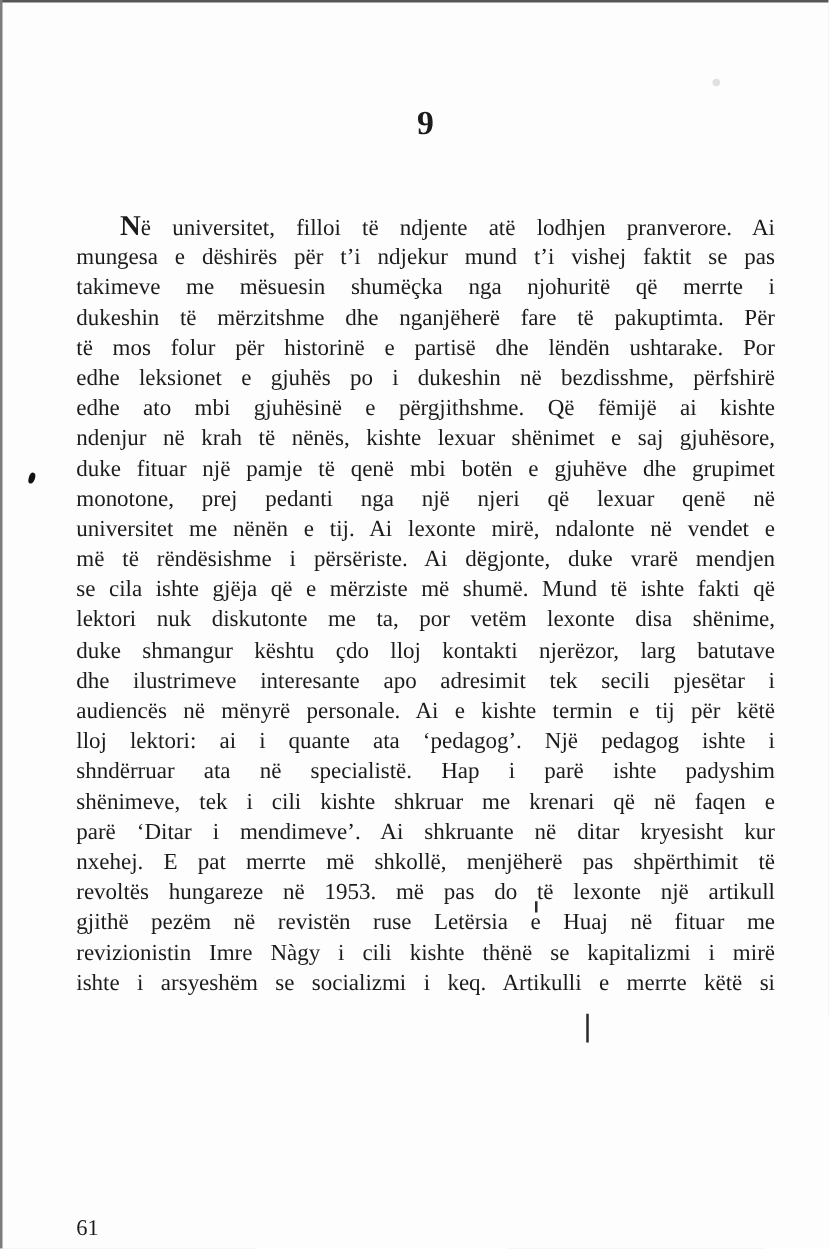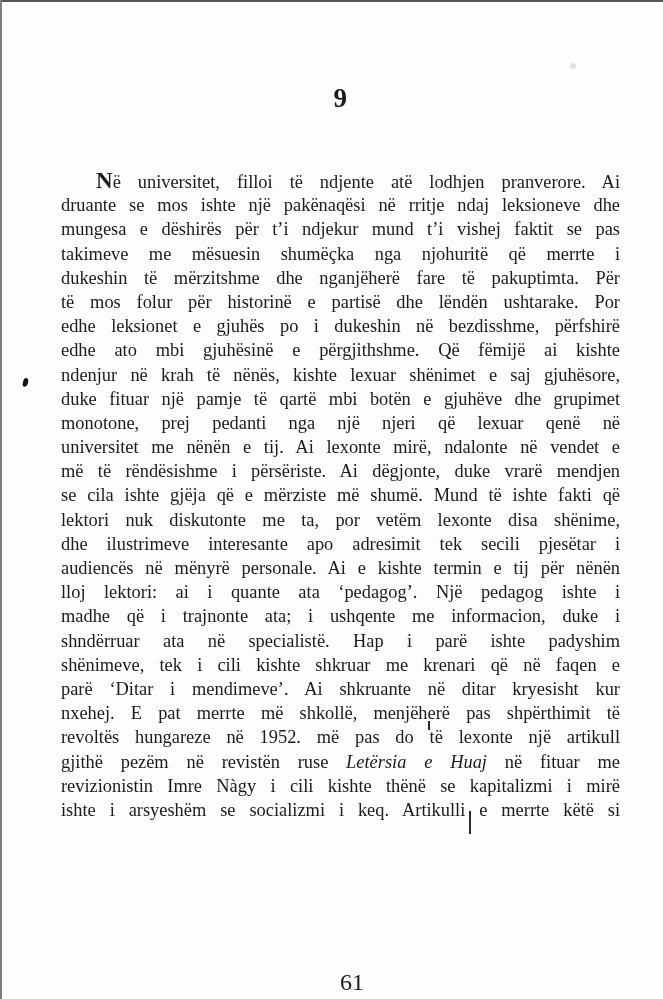--- a/index.html
+++ b/index.html
@@ -126,7 +126,6 @@
 
   <div class="body-text">
       <div class="textline"><span class="lead-cap">N</span><span>ë universitet, filloi të ndjente atë lodhjen pranverore. Ai</span></div>
-      <div class="textline"><span>druante se mos ishte një pakënaqësi në rritje ndaj leksioneve dhe</span></div>
       <div class="textline"><span>mungesa e dëshirës për t’i ndjekur mund t’i vishej faktit se pas</span></div>
       <div class="textline"><span>takimeve me mësuesin shumëçka nga njohuritë që merrte i</span></div>
       <div class="textline"><span>dukeshin të mërzitshme dhe nganjëherë fare të pakuptimta. Për</span></div>

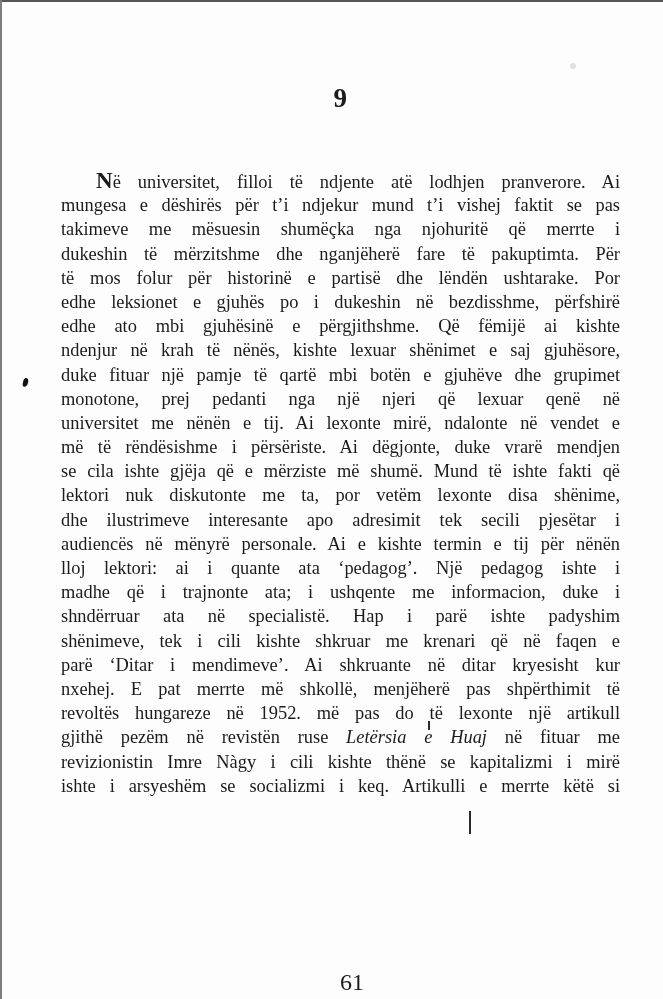--- a/index.html
+++ b/index.html
@@ -133,7 +133,7 @@
       <div class="textline"><span>edhe leksionet e gjuhës po i dukeshin në bezdisshme, përfshirë</span></div>
       <div class="textline"><span>edhe ato mbi gjuhësinë e përgjithshme. Që fëmijë ai kishte</span></div>
       <div class="textline"><span>ndenjur në krah të nënës, kishte lexuar shënimet e saj gjuhësore,</span></div>
-      <div class="textline"><span>duke fituar një pamje të qartë mbi botën e gjuhëve dhe grupimet</span></div>
+      <div class="textline"><span>duke fituar një pamje të qenë mbi botën e gjuhëve dhe grupimet</span></div>
       <div class="textline"><span>monotone, prej pedanti nga një njeri që lexuar qenë në</span></div>
       <div class="textline"><span>universitet me nënën e tij. Ai lexonte mirë, ndalonte në vendet e</span></div>
       <div class="textline"><span>më të rëndësishme i përsëriste. Ai dëgjonte, duke vrarë mendjen</span></div>

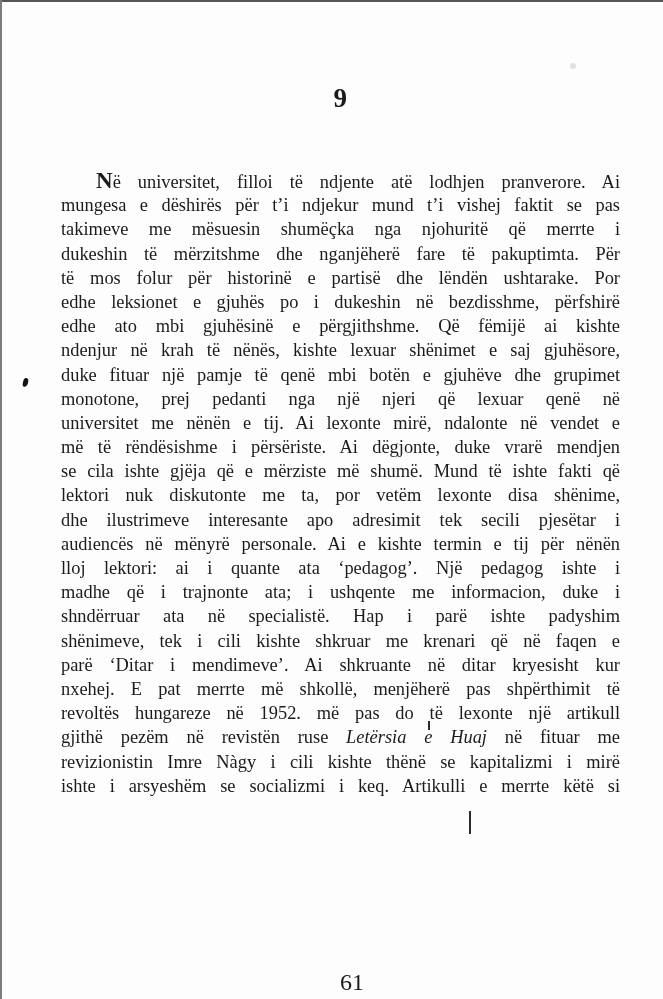--- a/index.html
+++ b/index.html
@@ -139,6 +139,7 @@
       <div class="textline"><span>më të rëndësishme i përsëriste. Ai dëgjonte, duke vrarë mendjen</span></div>
       <div class="textline"><span>se cila ishte gjëja që e mërziste më shumë. Mund të ishte fakti që</span></div>
       <div class="textline"><span>lektori nuk diskutonte me ta, por vetëm lexonte disa shënime,</span></div>
+      <div class="textline"><span>duke shmangur kështu çdo lloj kontakti njerëzor, larg batutave</span></div>
       <div class="textline"><span>dhe ilustrimeve interesante apo adresimit tek secili pjesëtar i</span></div>
       <div class="textline"><span>audiencës në mënyrë personale. Ai e kishte termin e tij për nënën</span></div>
       <div class="textline"><span>lloj lektori: ai i quante ata ‘pedagog’. Një pedagog ishte i</span></div>

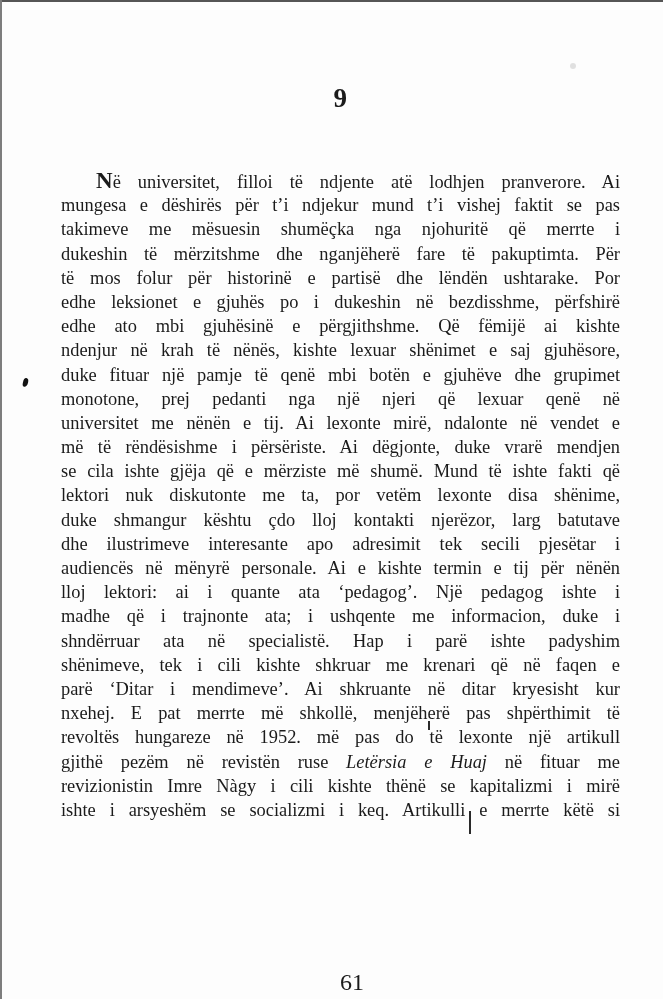--- a/index.html
+++ b/index.html
@@ -141,7 +141,7 @@
       <div class="textline"><span>lektori nuk diskutonte me ta, por vetëm lexonte disa shënime,</span></div>
       <div class="textline"><span>duke shmangur kështu çdo lloj kontakti njerëzor, larg batutave</span></div>
       <div class="textline"><span>dhe ilustrimeve interesante apo adresimit tek secili pjesëtar i</span></div>
-      <div class="textline"><span>audiencës në mënyrë personale. Ai e kishte termin e tij për nënën</span></div>
+      <div class="textline"><span>audiencës në mënyrë personale. Ai e kishte termin e tij për këtë</span></div>
       <div class="textline"><span>lloj lektori: ai i quante ata ‘pedagog’. Një pedagog ishte i</span></div>
       <div class="textline"><span>madhe që i trajnonte ata; i ushqente me informacion, duke i</span></div>
       <div class="textline"><span>shndërruar ata në specialistë. Hap i parë ishte padyshim</span></div>

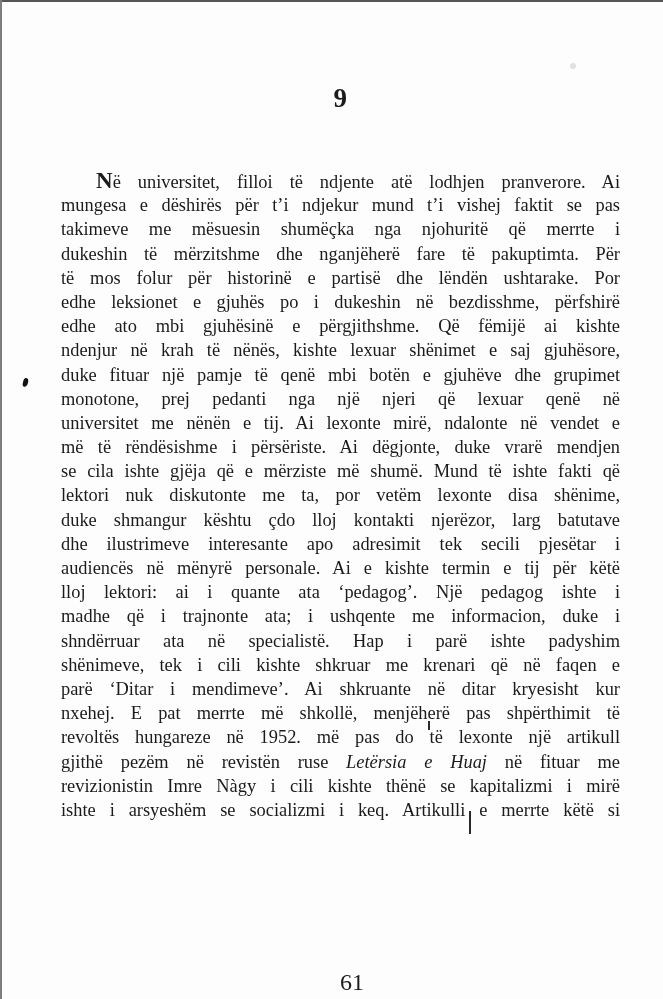--- a/index.html
+++ b/index.html
@@ -143,7 +143,6 @@
       <div class="textline"><span>dhe ilustrimeve interesante apo adresimit tek secili pjesëtar i</span></div>
       <div class="textline"><span>audiencës në mënyrë personale. Ai e kishte termin e tij për këtë</span></div>
       <div class="textline"><span>lloj lektori: ai i quante ata ‘pedagog’. Një pedagog ishte i</span></div>
-      <div class="textline"><span>madhe që i trajnonte ata; i ushqente me informacion, duke i</span></div>
       <div class="textline"><span>shndërruar ata në specialistë. Hap i parë ishte padyshim</span></div>
       <div class="textline"><span>shënimeve, tek i cili kishte shkruar me krenari që në faqen e</span></div>
       <div class="textline"><span>parë ‘Ditar i mendimeve’. Ai shkruante në ditar kryesisht kur</span></div>

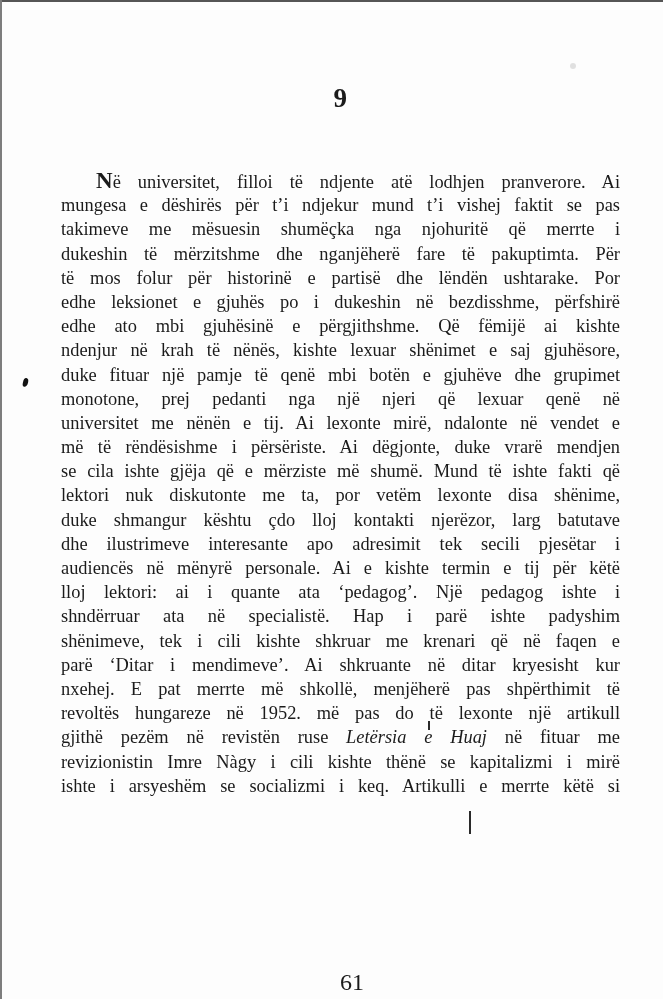--- a/index.html
+++ b/index.html
@@ -147,7 +147,7 @@
       <div class="textline"><span>shënimeve, tek i cili kishte shkruar me krenari që në faqen e</span></div>
       <div class="textline"><span>parë ‘Ditar i mendimeve’. Ai shkruante në ditar kryesisht kur</span></div>
       <div class="textline"><span>nxehej. E pat merrte më shkollë, menjëherë pas shpërthimit të</span></div>
-      <div class="textline"><span>revoltës hungareze në 1952. më pas do të lexonte një artikull</span></div>
+      <div class="textline"><span>revoltës hungareze në 1953. më pas do të lexonte një artikull</span></div>
       <div class="textline"><span>gjithë pezëm në revistën ruse </span><span class="italic">Letërsia e Huaj</span><span> në fituar me</span></div>
       <div class="textline"><span>revizionistin Imre Nàgy i cili kishte thënë se kapitalizmi i mirë</span></div>
       <div class="textline"><span>ishte i arsyeshëm se socializmi i keq. Artikulli e merrte këtë si</span></div>

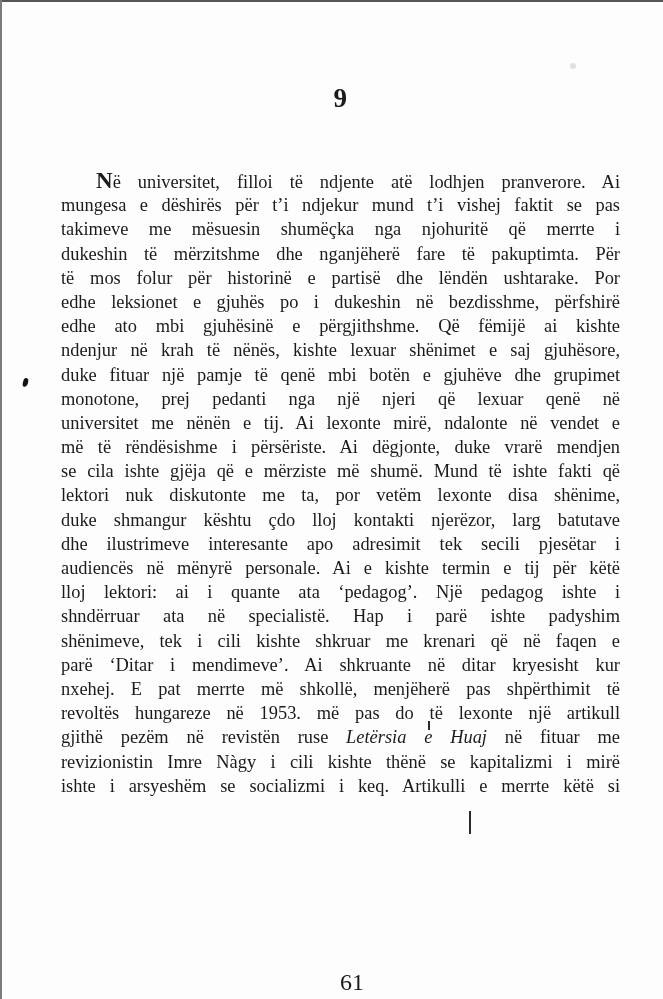--- a/index.html
+++ b/index.html
@@ -63,7 +63,6 @@
     font-weight: 700;
   }
   .italic {
-    font-style: italic;
   }
   .page-number {
     position: absolute;

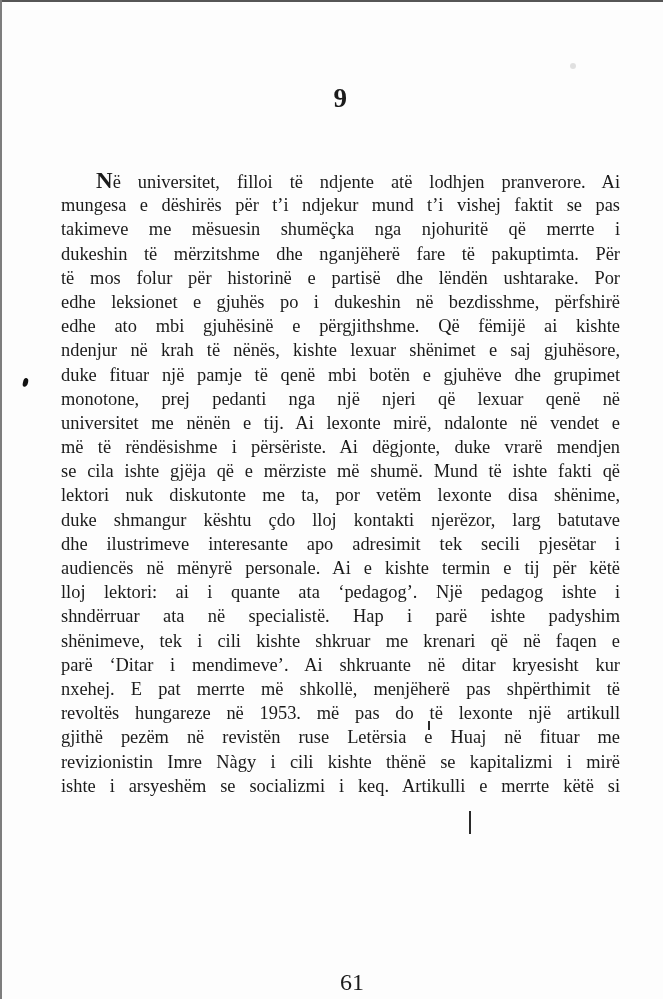--- a/index.html
+++ b/index.html
@@ -69,8 +69,8 @@
     top: 971px;
     left: 61px;
     width: 582px;
-    text-align: center;
-    font-size: 24px;
+    text-align: left;
+    font-size: 18px;
     line-height: 22px;
   }
   .ink-speck {

